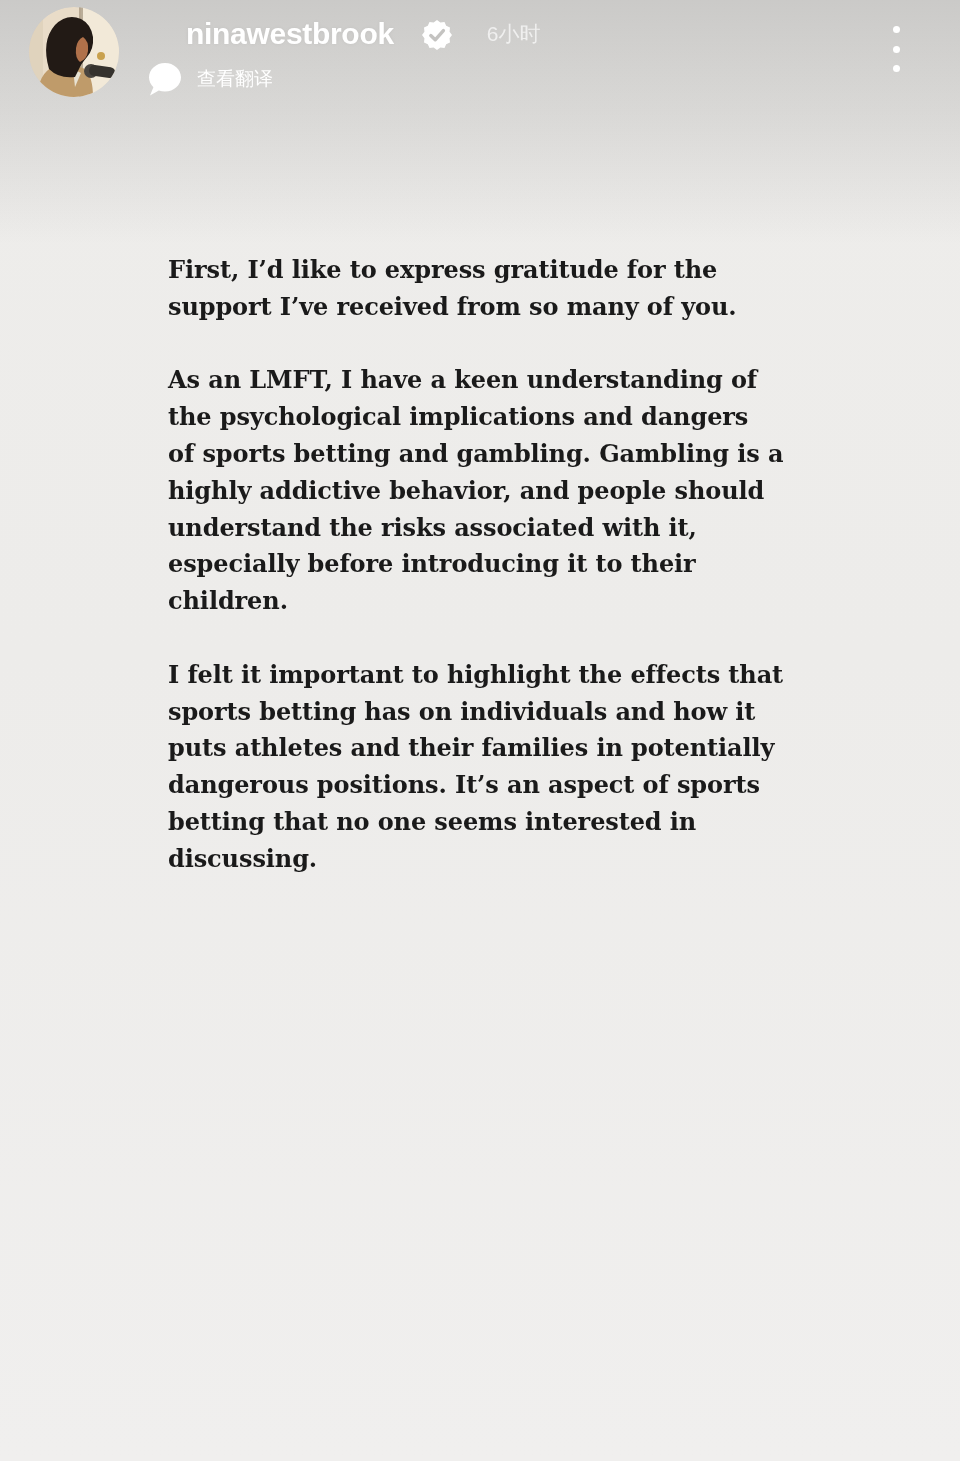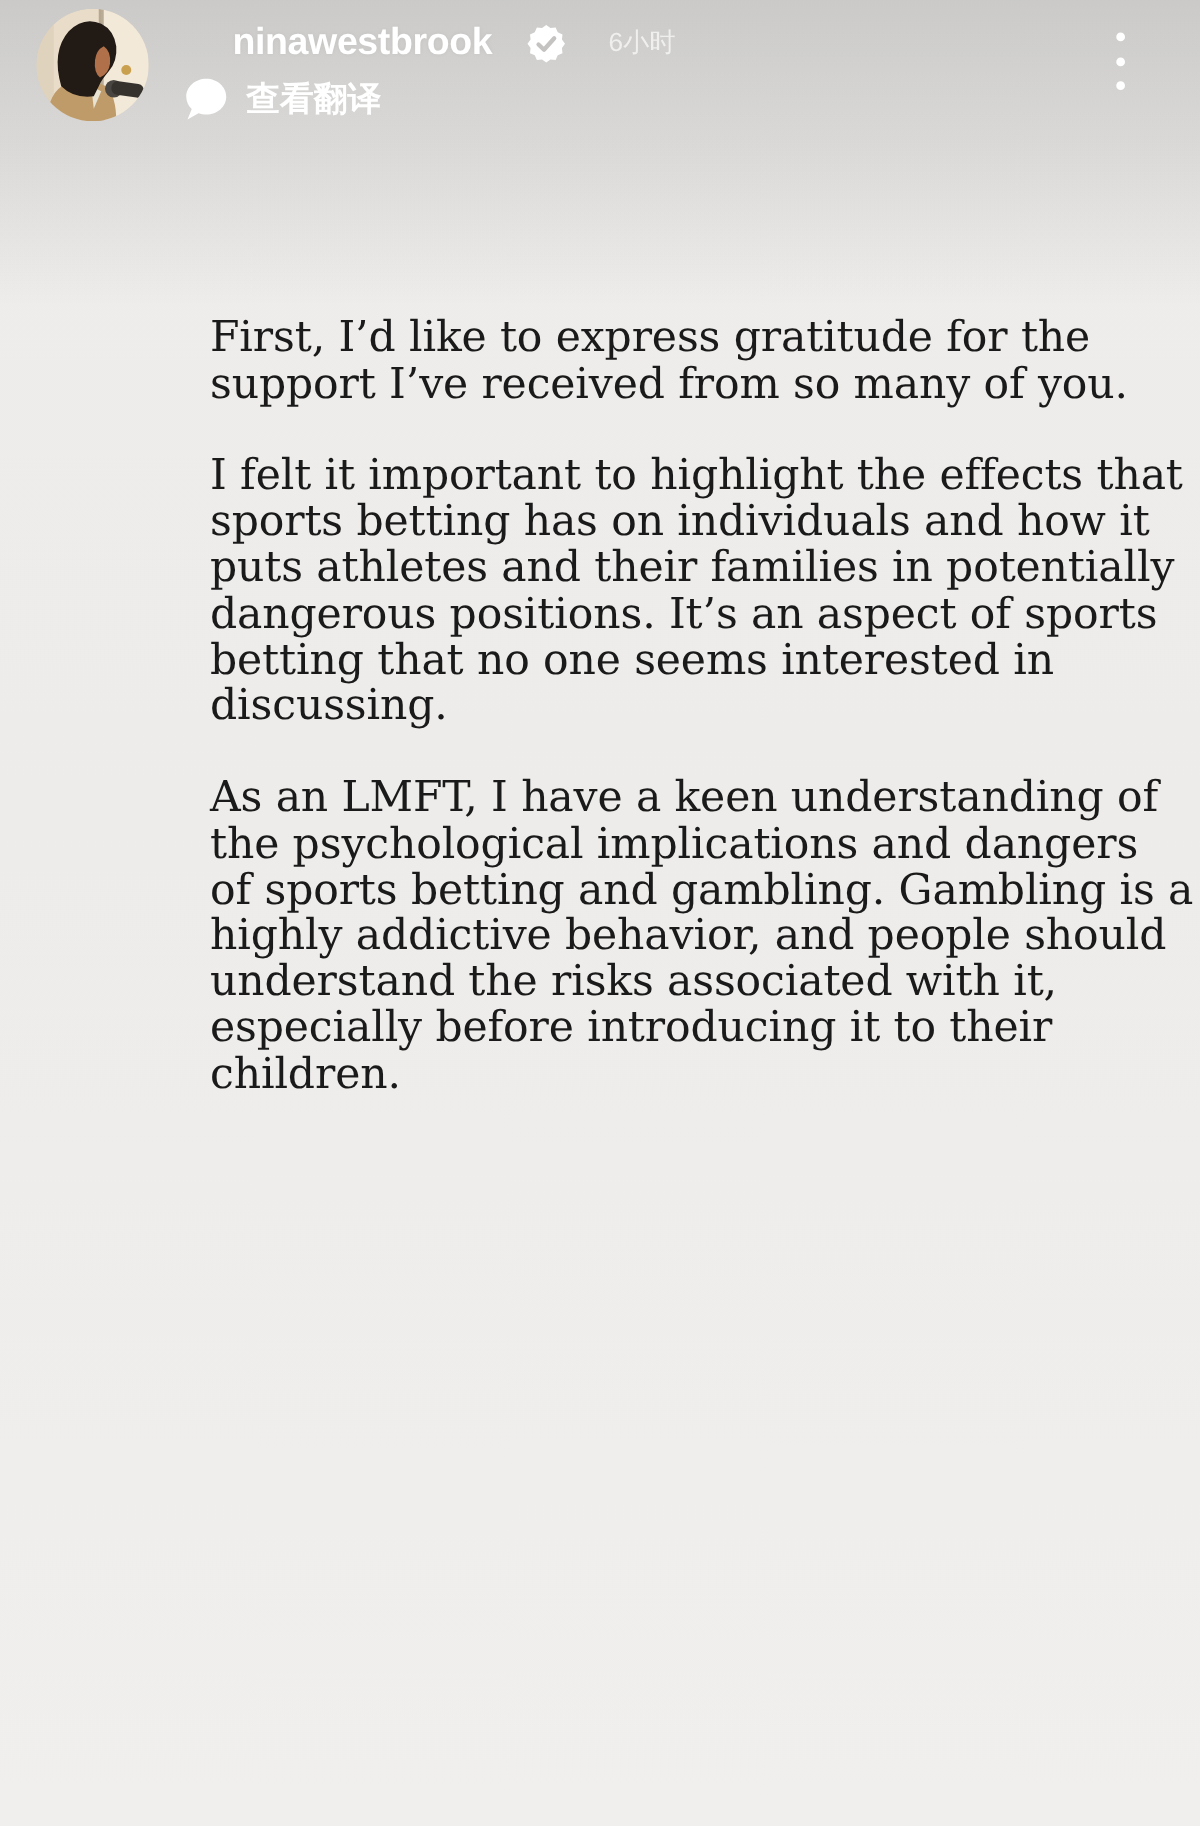--- a/index.html
+++ b/index.html
@@ -48,7 +48,7 @@
   }
   .bubble { display: inline-flex; }
   .bubble svg { width: 34px; height: 36px; }
-  .trans-label { font-size: 27px; font-weight: 700; color: #ffffff; }
+  .trans-label { font-size: 19px; font-weight: 400; color: #ffffff; }
 
   .menu {
     position: absolute; left: 884px; top: 26px; width: 24px; height: 46px;

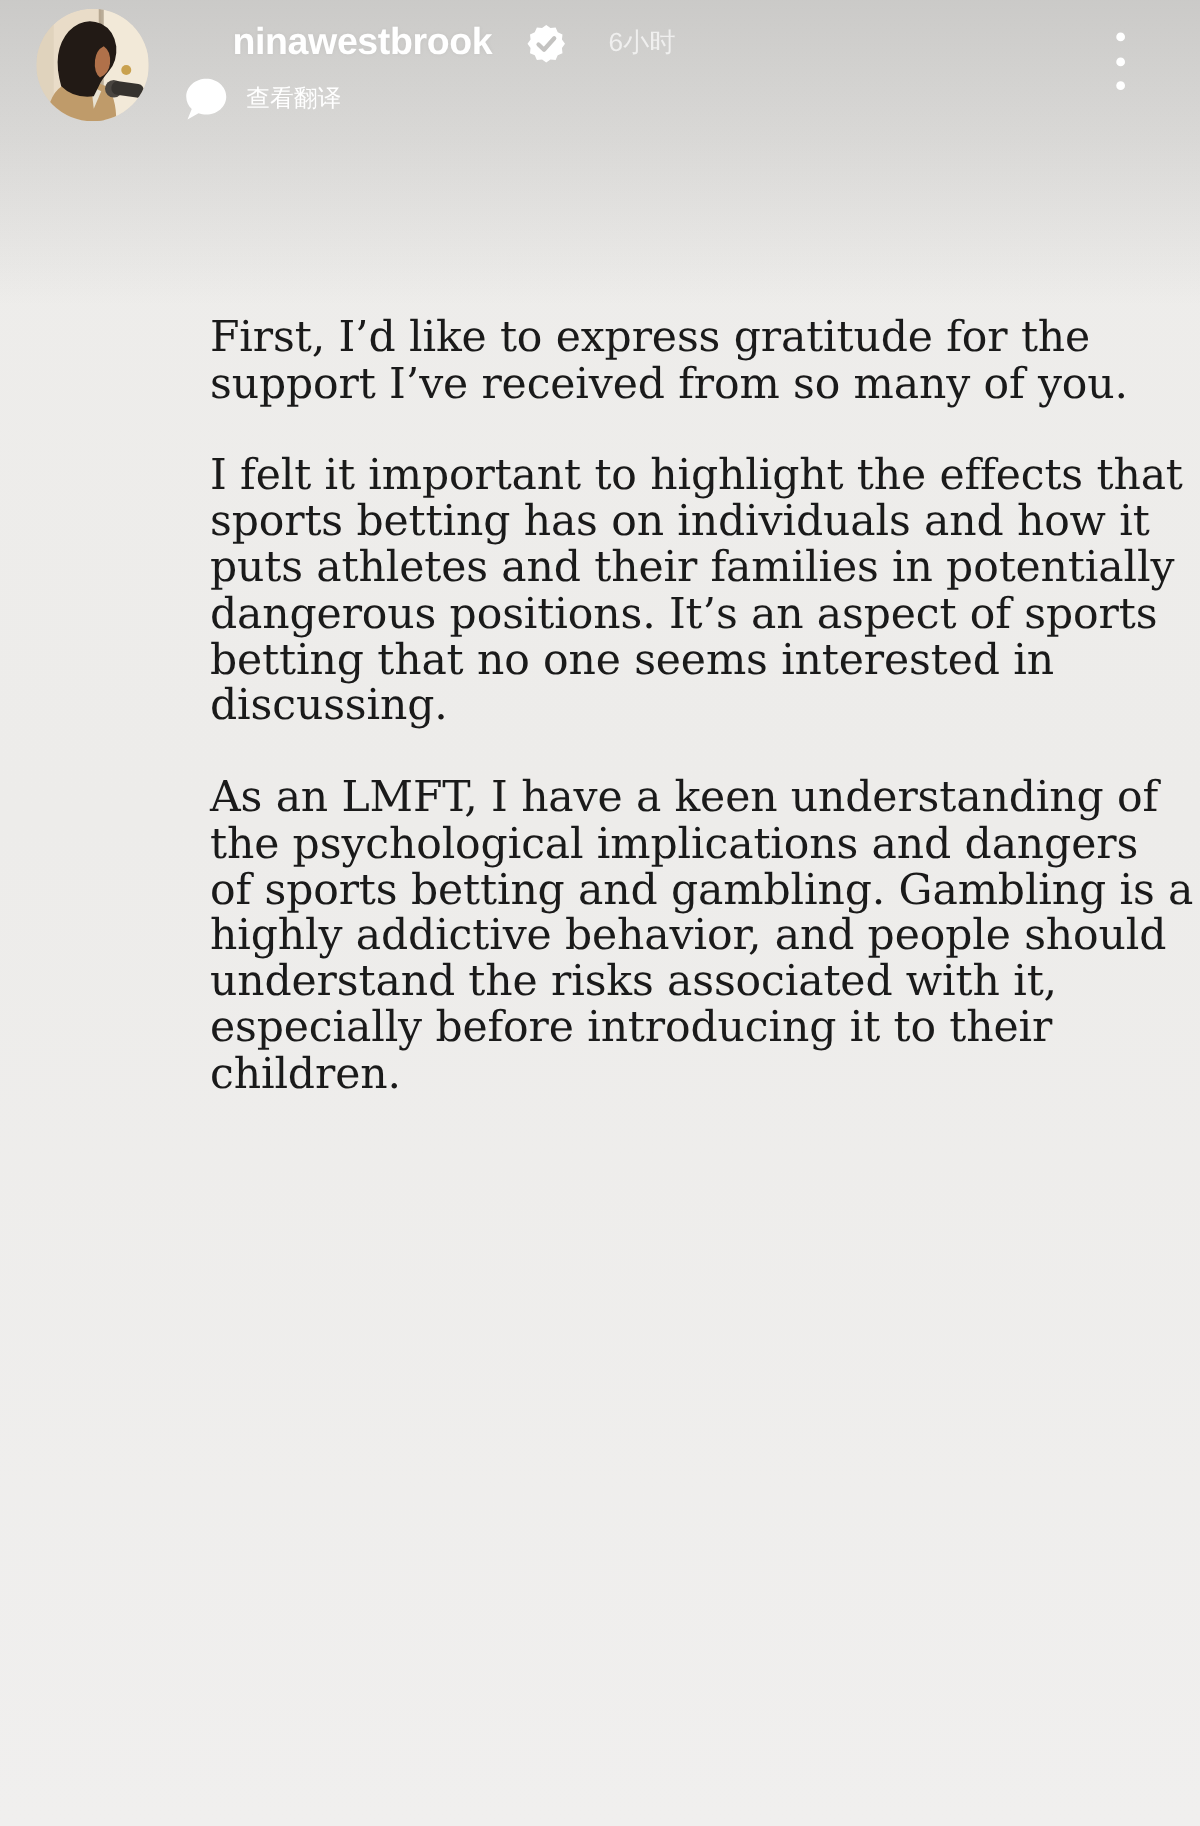--- a/index.html
+++ b/index.html
@@ -62,8 +62,9 @@
   .story-text {
     position: absolute; left: 168px; top: 252px; width: 792px;
     font-family: "DejaVu Serif", "Liberation Serif", serif;
-    font-size: 34px; line-height: 36.8px; color: #1a1a1a;
+    font-size: 24px; line-height: 36.8px; color: #1a1a1a;
     letter-spacing: -0.1px;
+    font-weight: bold;
   }
   .story-text p { margin: 0 0 36.8px 0; white-space: pre; }
   .story-text p:last-child { margin-bottom: 0; }

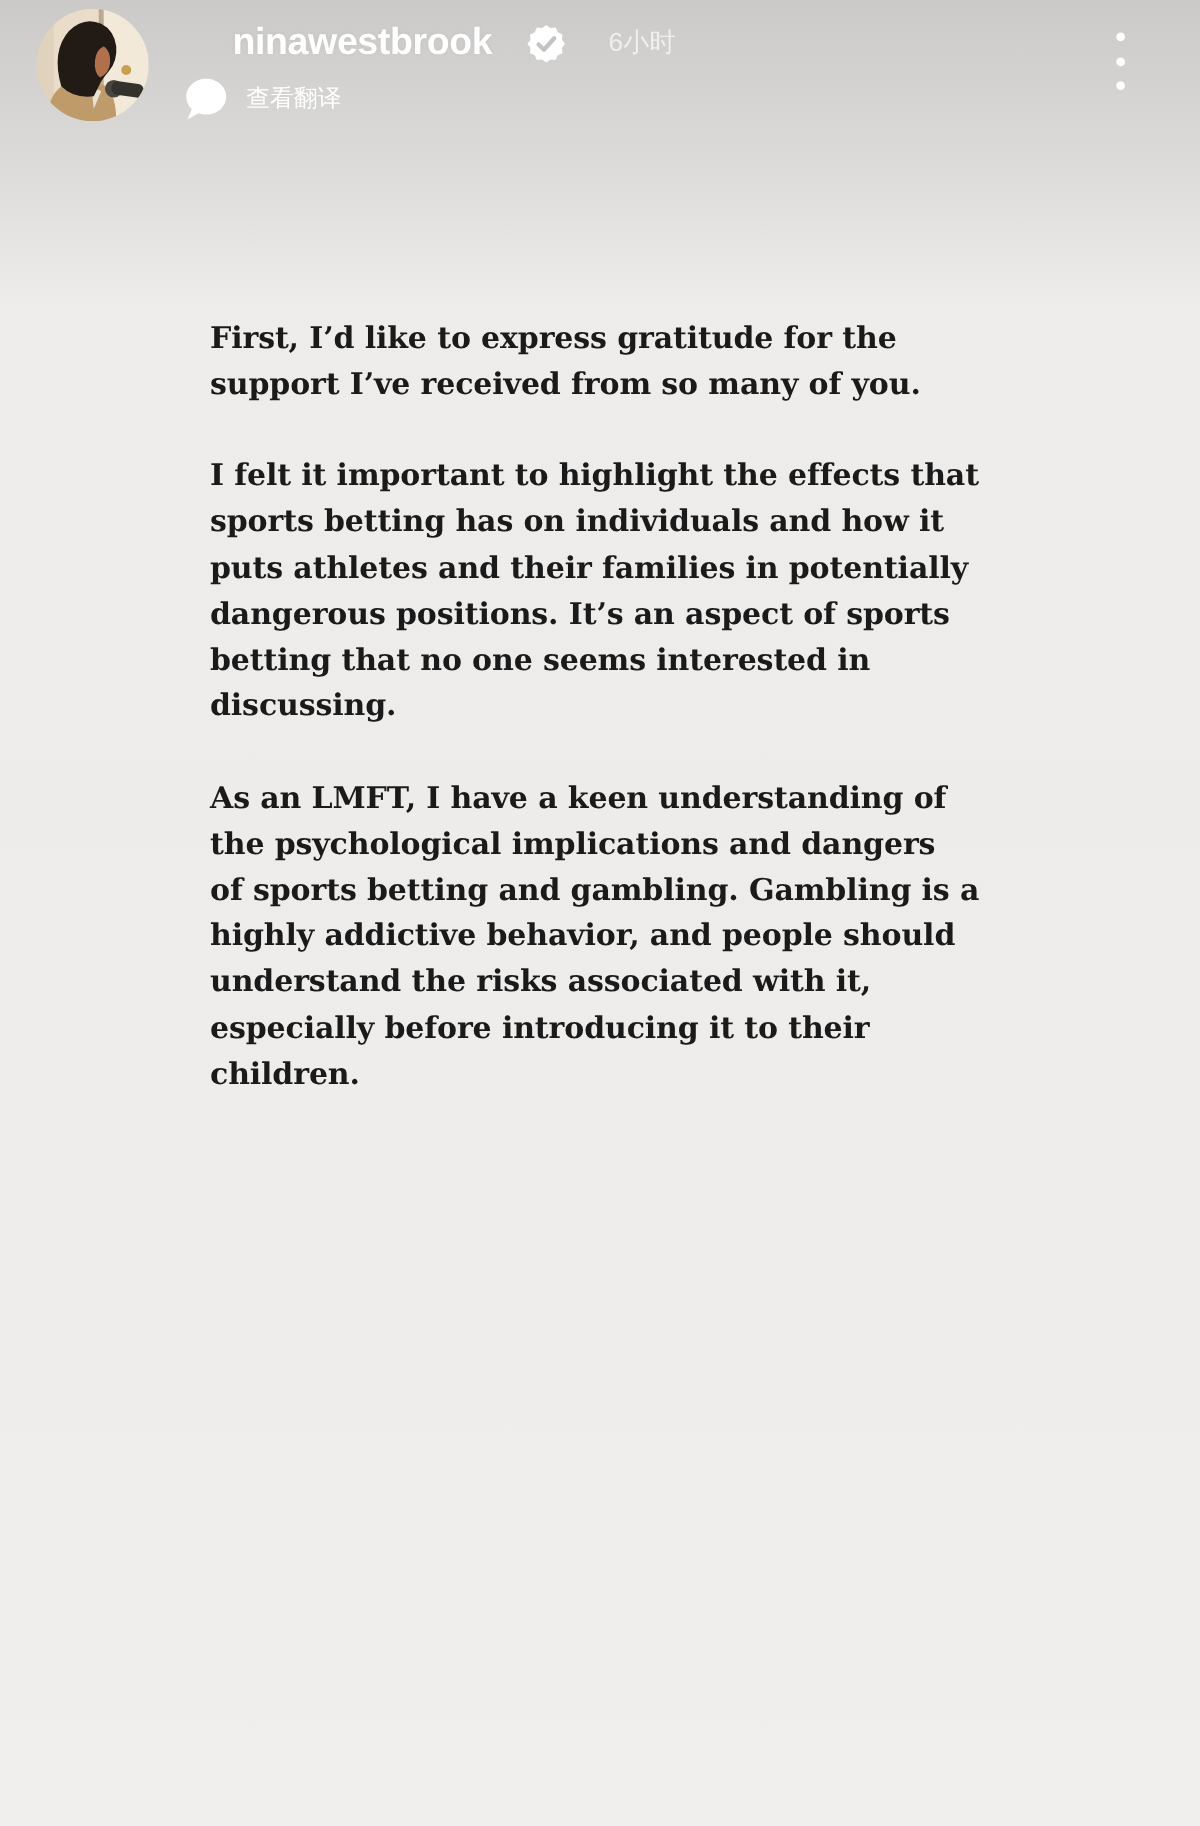--- a/index.html
+++ b/index.html
@@ -121,12 +121,6 @@
   <main class="story-text">
     <p>First, I’d like to express gratitude for the
 support I’ve received from so many of you.</p>
-    <p>I felt it important to highlight the effects that
-sports betting has on individuals and how it
-puts athletes and their families in potentially
-dangerous positions. It’s an aspect of sports
-betting that no one seems interested in
-discussing.</p>
     <p>As an LMFT, I have a keen understanding of
 the psychological implications and dangers
 of sports betting and gambling. Gambling is a
@@ -134,6 +128,12 @@
 understand the risks associated with it,
 especially before introducing it to their
 children.</p>
+    <p>I felt it important to highlight the effects that
+sports betting has on individuals and how it
+puts athletes and their families in potentially
+dangerous positions. It’s an aspect of sports
+betting that no one seems interested in
+discussing.</p>
   </main>
 </div>
 

